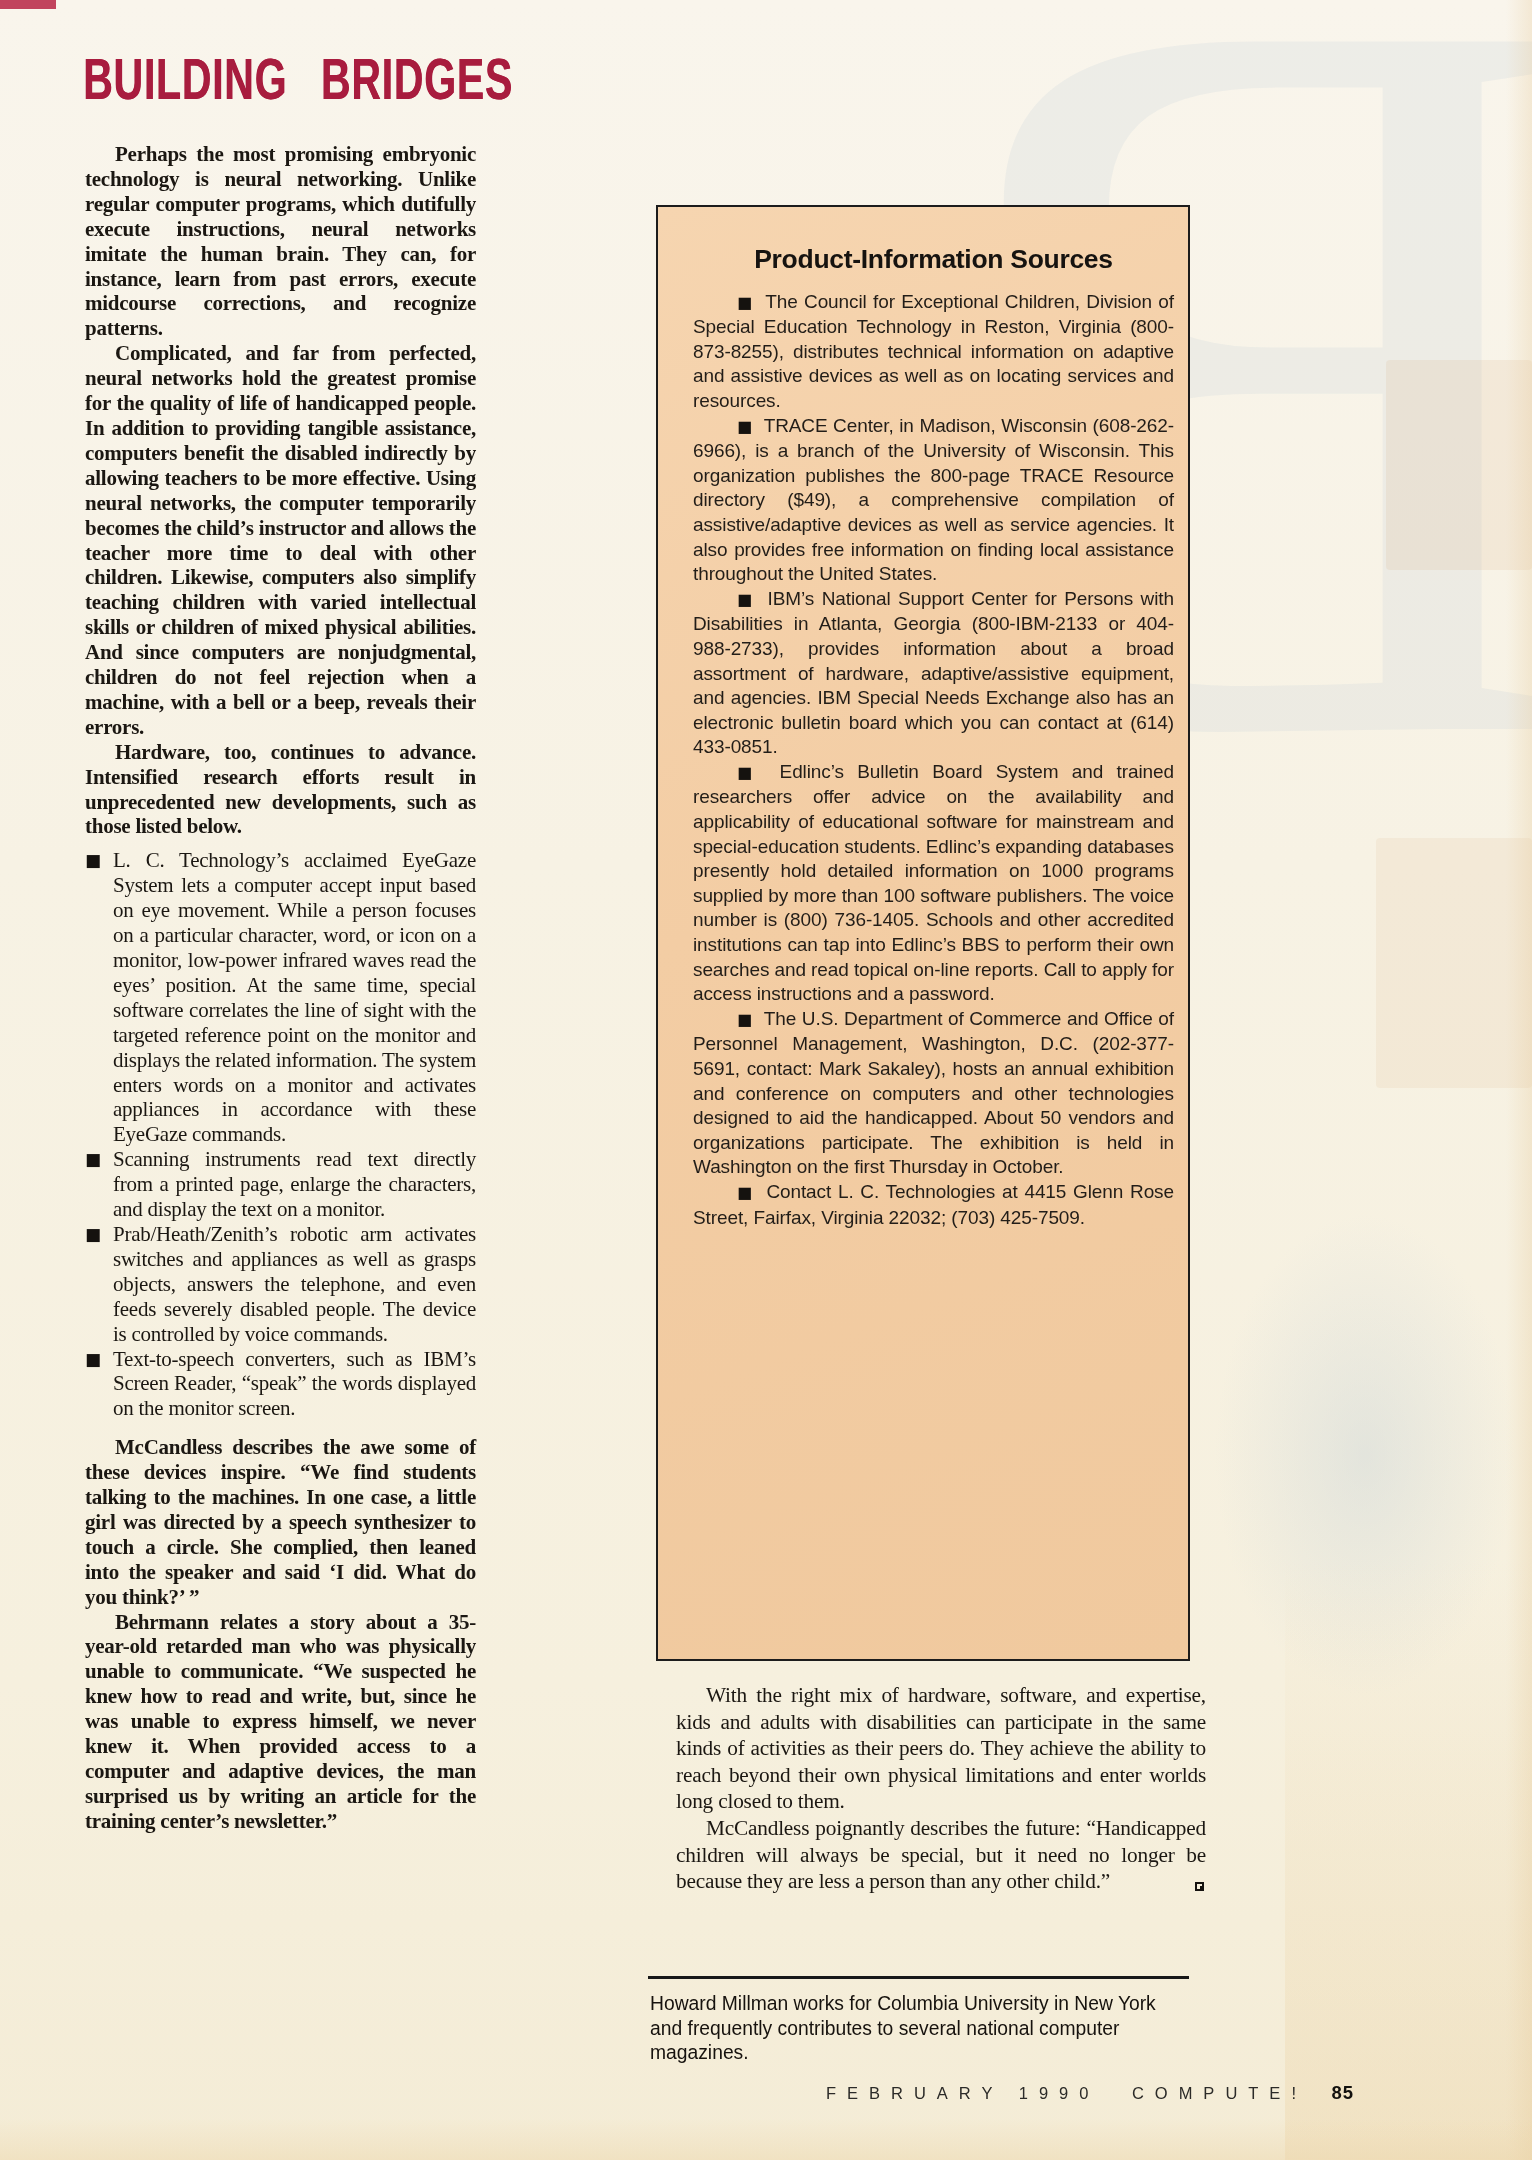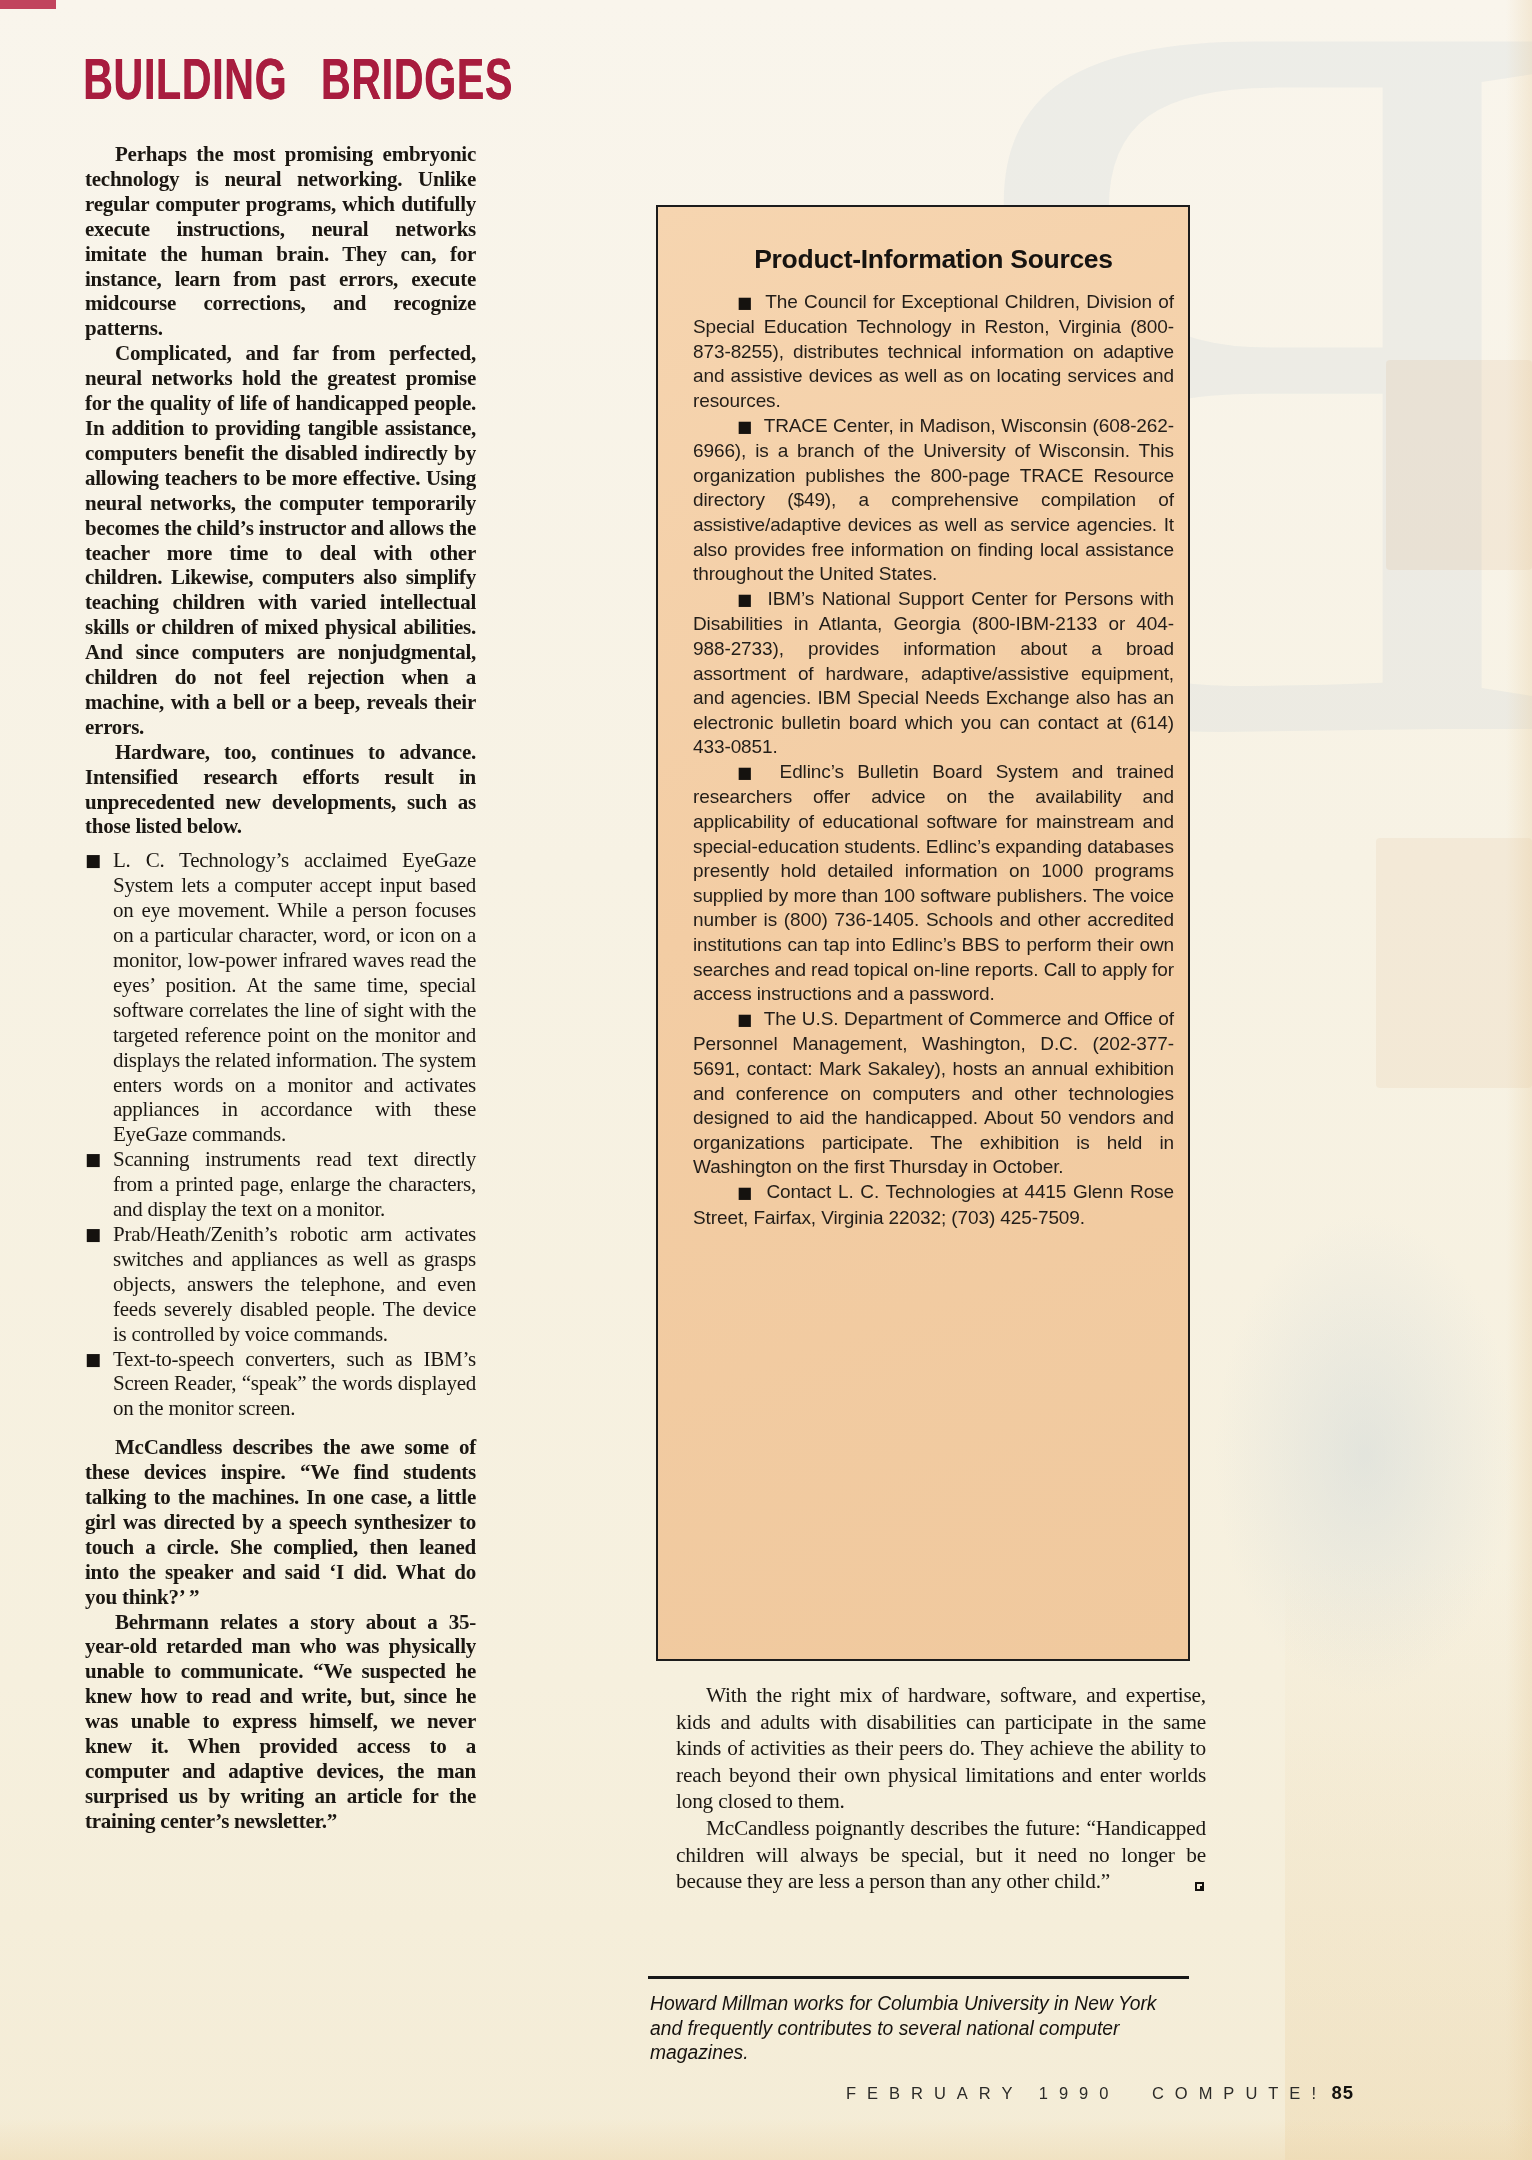--- a/index.html
+++ b/index.html
@@ -97,7 +97,7 @@
   .bio{
     position:absolute;left:650px;top:1992px;width:540px;
     font-family:"Liberation Sans",sans-serif;font-size:19.3px;line-height:24.6px;
-    color:#16120e;text-align:left;font-style:italic;
+    color:#16120e;text-align:left;
   }
 
   

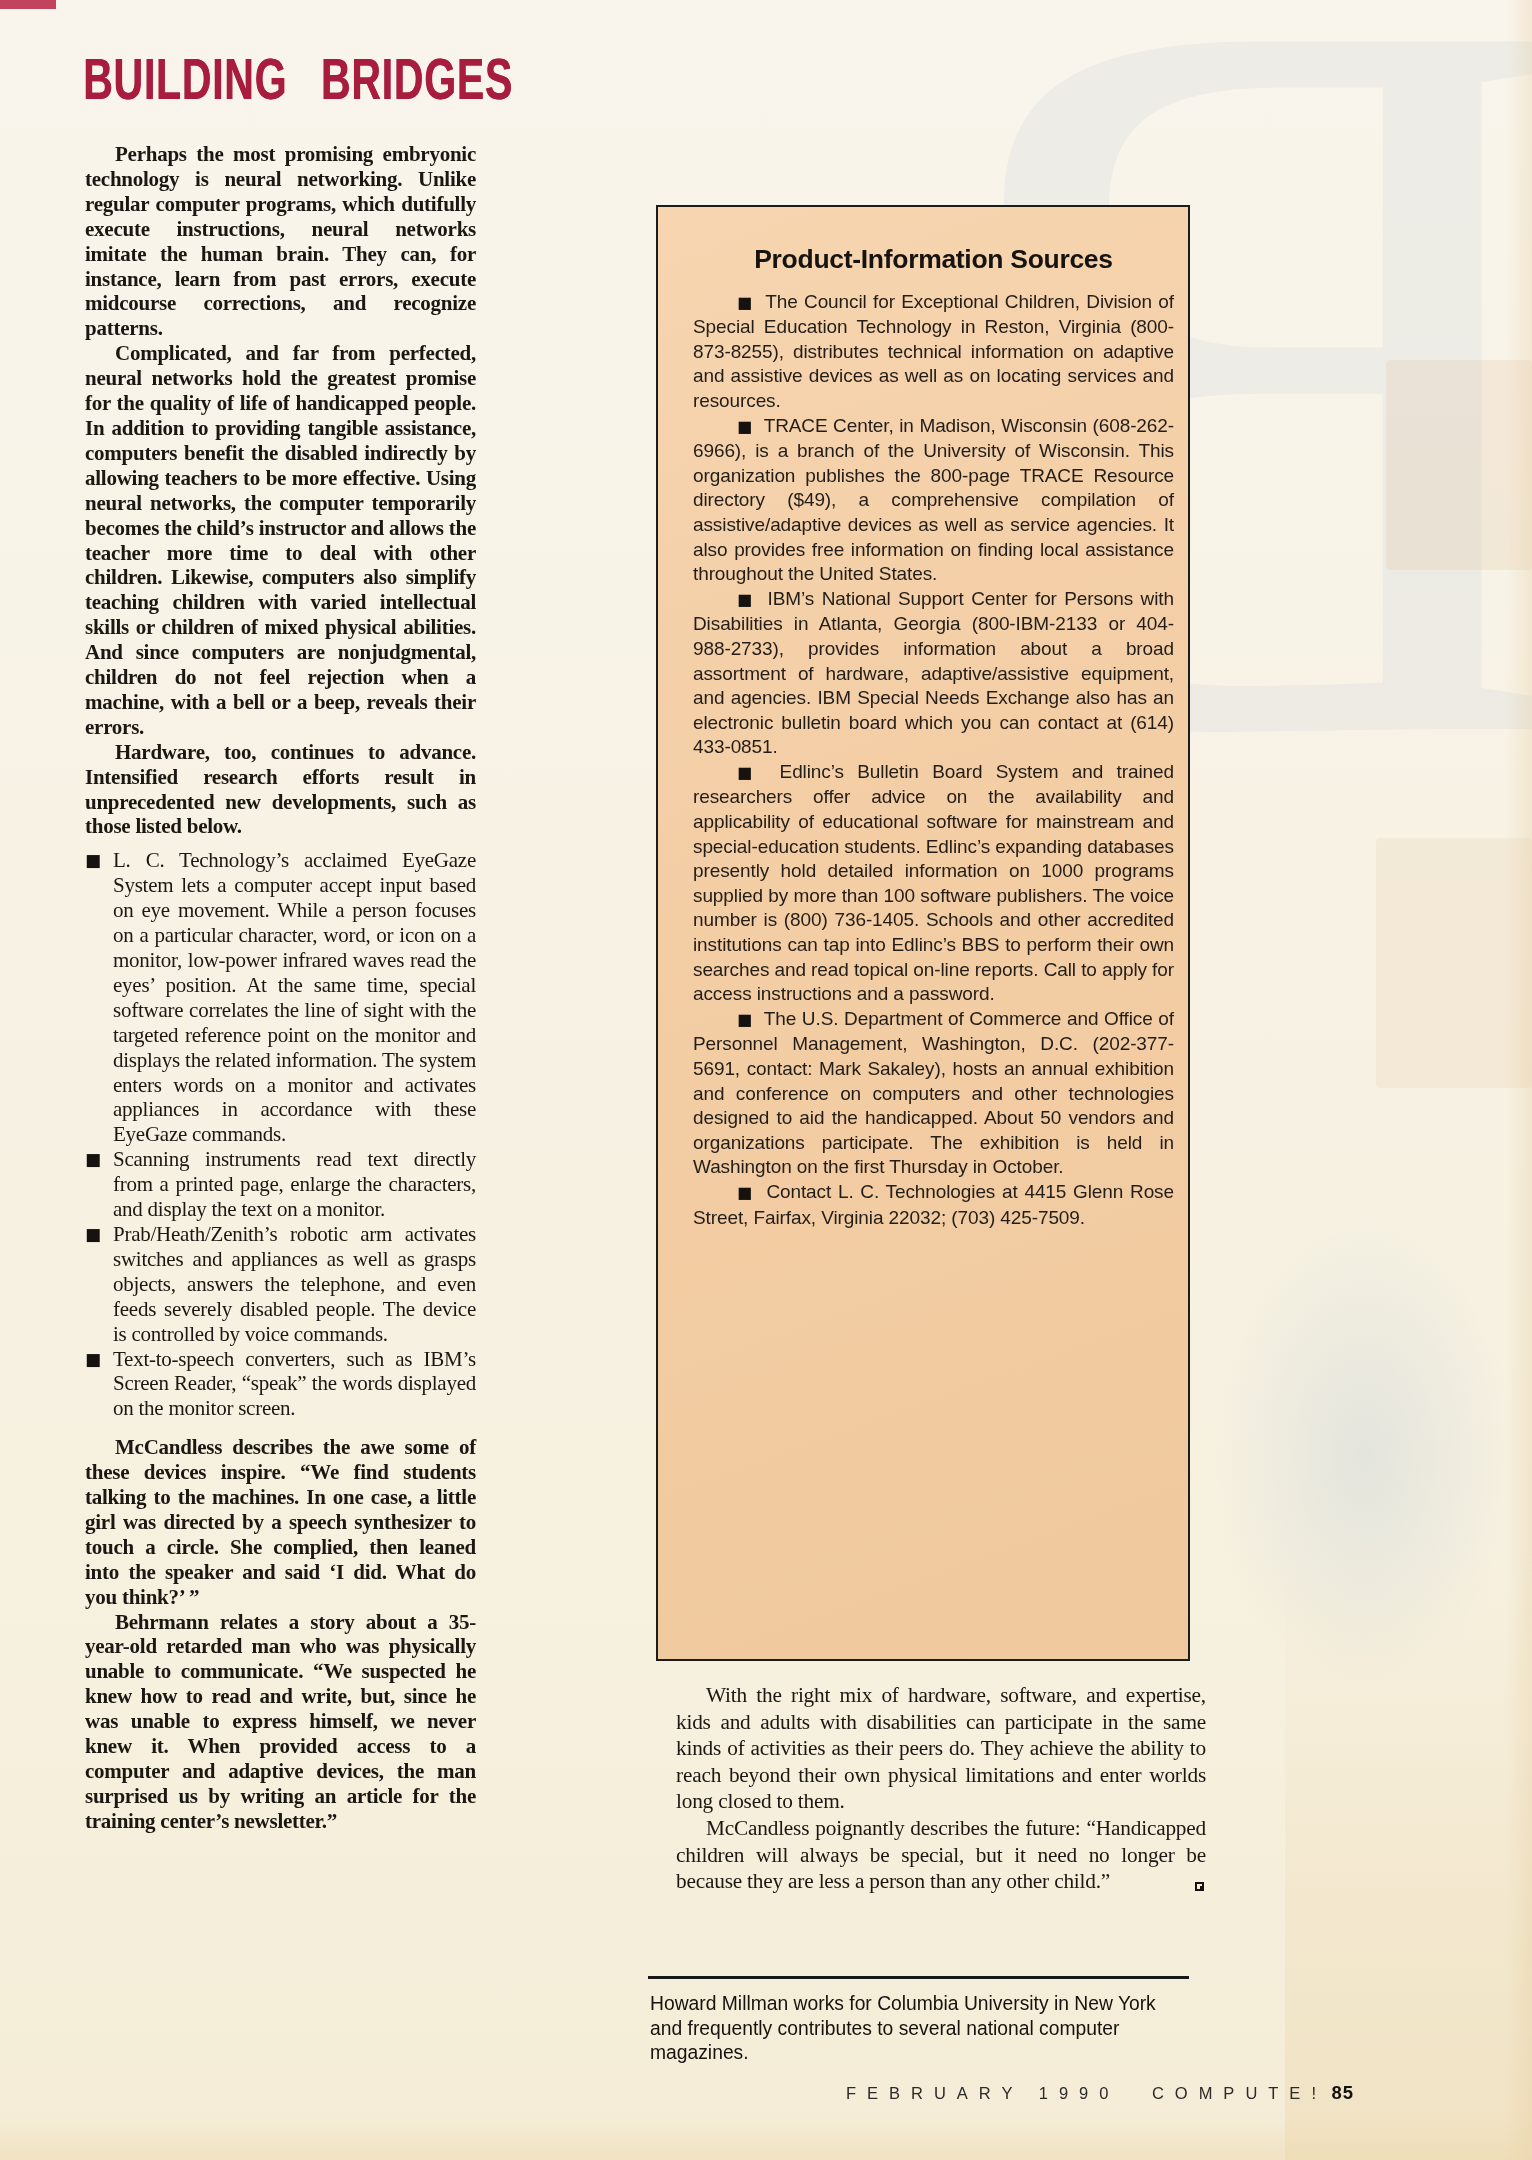--- a/index.html
+++ b/index.html
@@ -107,7 +107,7 @@
   }
   .footer .issue{font-size:16.5px;letter-spacing:11px;}
   .footer .mag{font-size:16.5px;letter-spacing:11px;margin-left:28px;}
-  .footer .pageno{font-size:18.5px;font-weight:700;letter-spacing:1px;color:#13110e;}
+  .footer .pageno{font-size:18.5px;font-weight:700;letter-spacing:1px;margin-left:20px;color:#13110e;}
 </style>
 </head>
 <body data-name="magazine-page">

